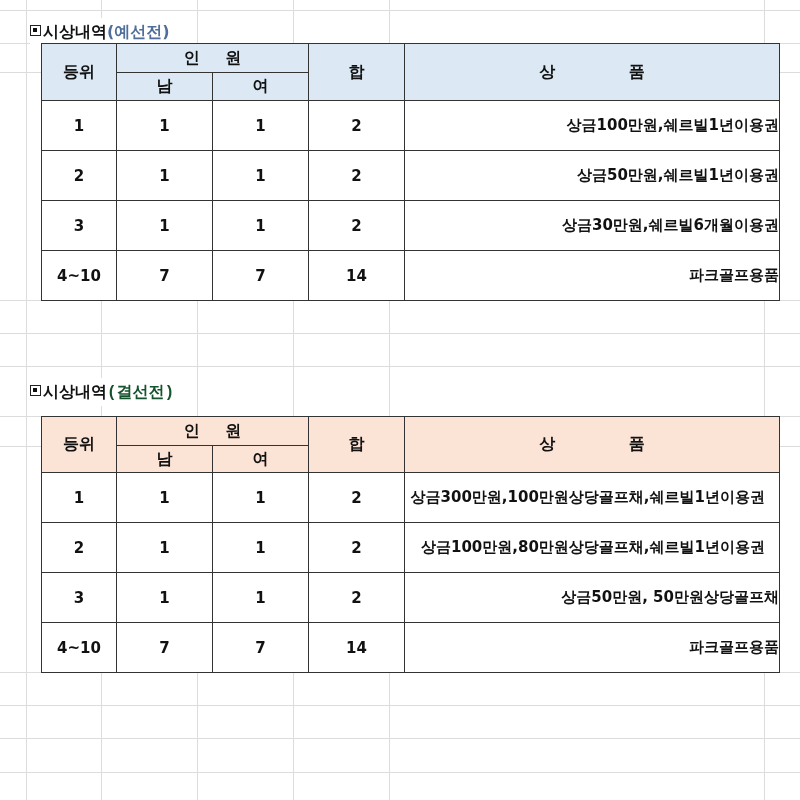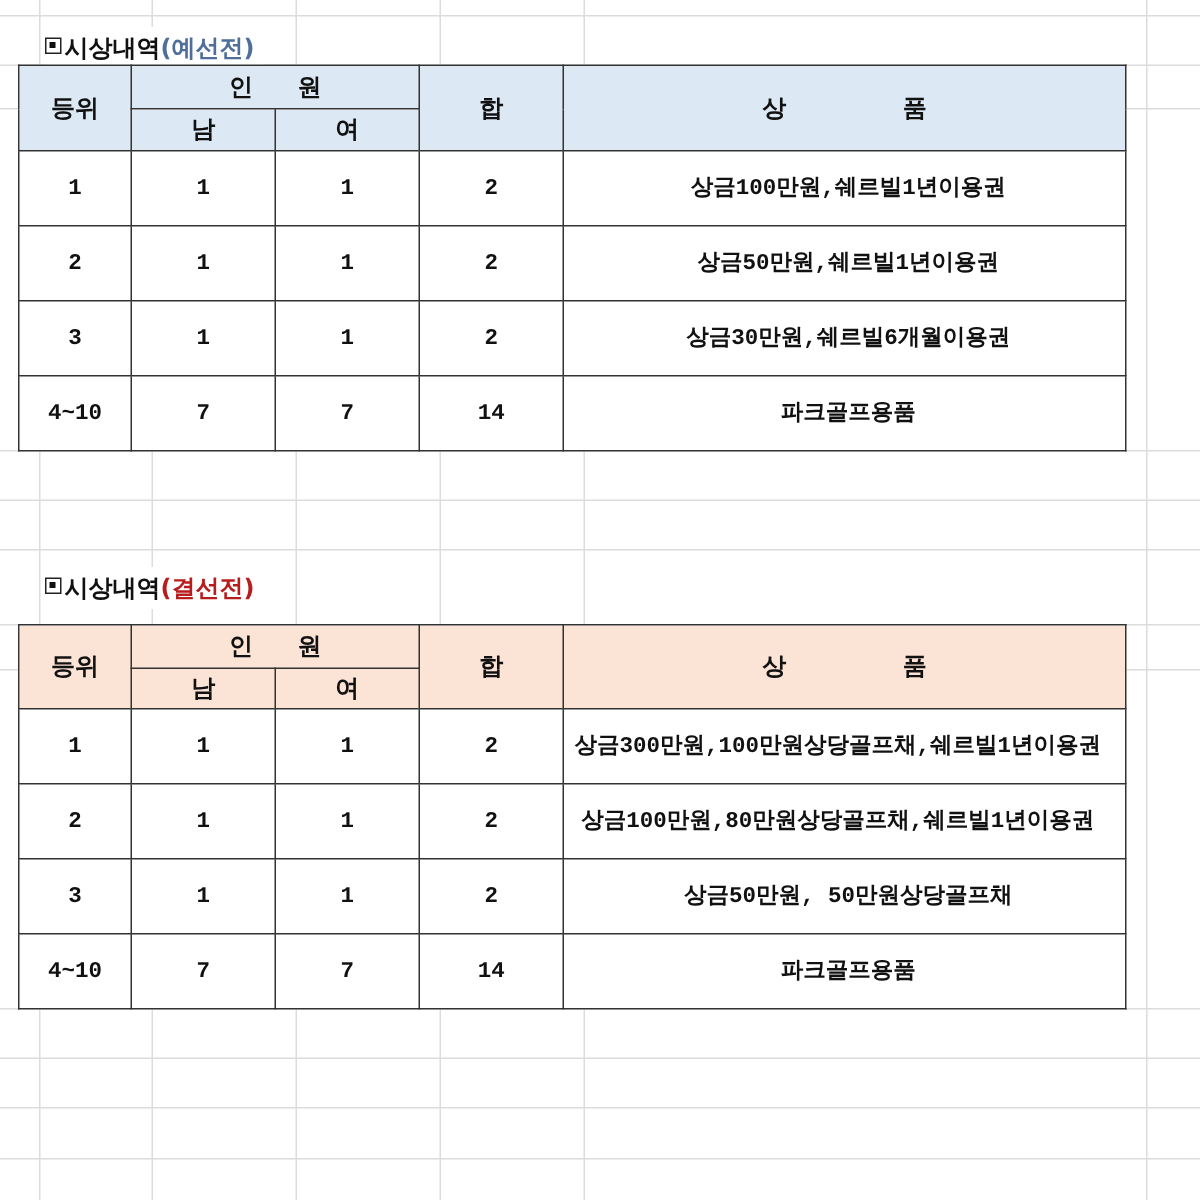--- a/index.html
+++ b/index.html
@@ -30,10 +30,9 @@
     .title .accent-red { color: #b91c1c; }
 
     table.prize {
-      position: absolute; left: 12px;
+      position: absolute; left: 41px;
       border-collapse: collapse; table-layout: fixed;
       background: #fff;
-      font-family: Liberation Mono, monospace;
     }
     table.prize td {
       border: 1px solid #333; text-align: center; vertical-align: middle;

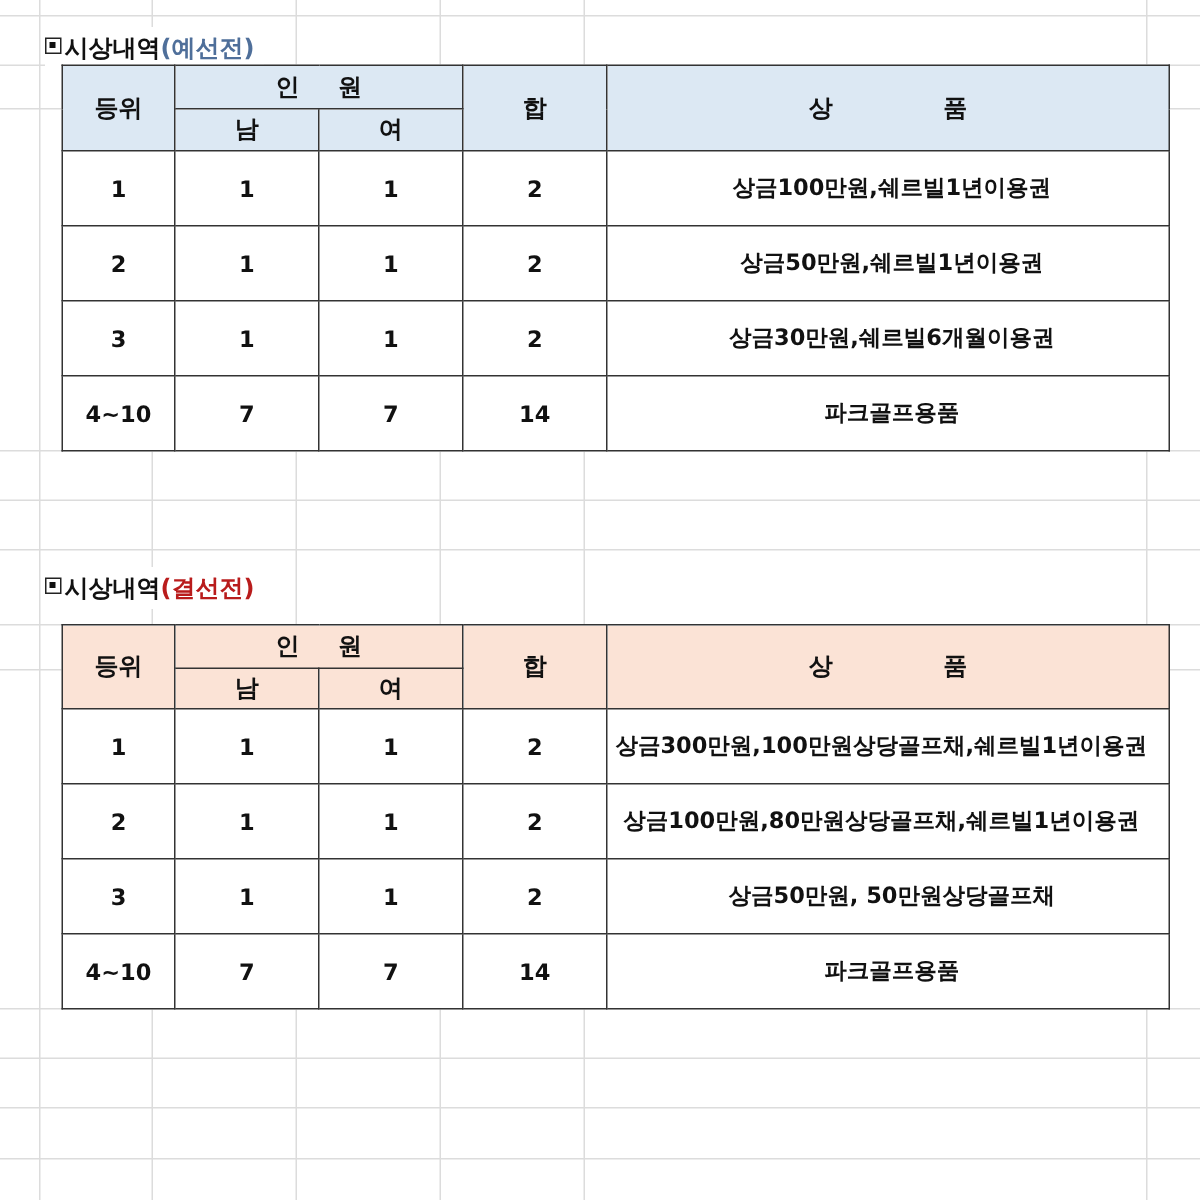--- a/index.html
+++ b/index.html
@@ -39,7 +39,7 @@
       font-size: 15px; font-weight: bold; padding: 0; overflow: hidden;
     }
     table.prize td.left {
-      text-align: center; padding-left: 5px; line-height: 19px;
+      text-align: right; padding-left: 5px; line-height: 19px;
     }
     table.prize tr.hrow td { font-size: 16px; }
     table.blue tr.hrow td { background: #dce8f3; }

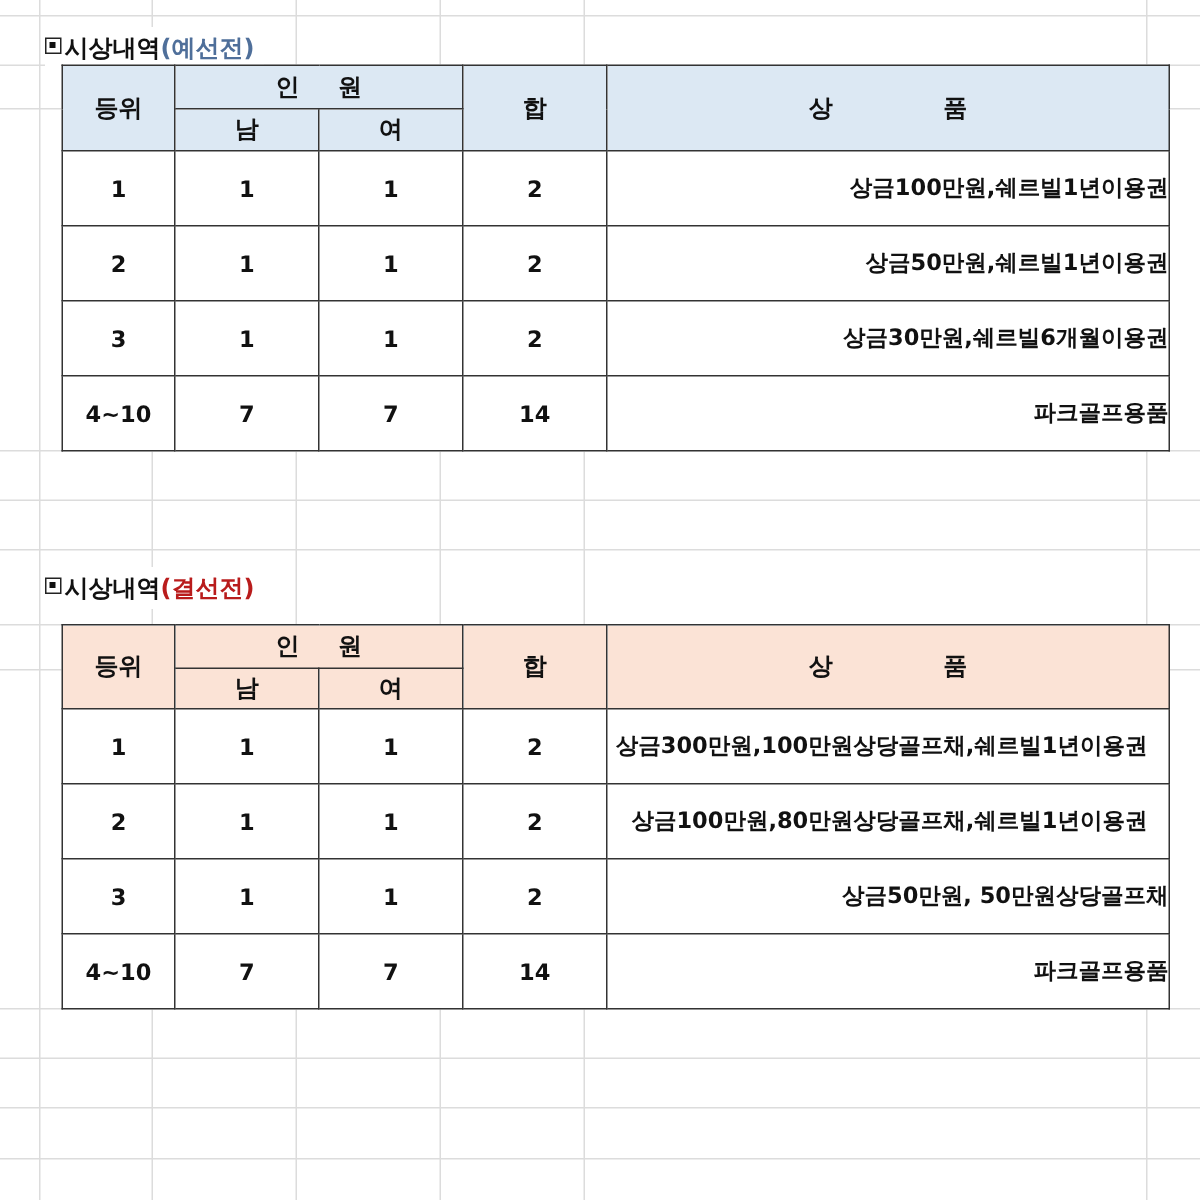--- a/index.html
+++ b/index.html
@@ -27,7 +27,7 @@
       content: ""; position: absolute; left: 2px; top: 2px; width: 4px; height: 4px; background: #111;
     }
     .title .accent-blue { color: #4f6f9a; }
-    .title .accent-red { color: #b91c1c; }
+    .title .accent-red { color: #14532d; font-family: Liberation Mono, monospace; }
 
     table.prize {
       position: absolute; left: 41px;

